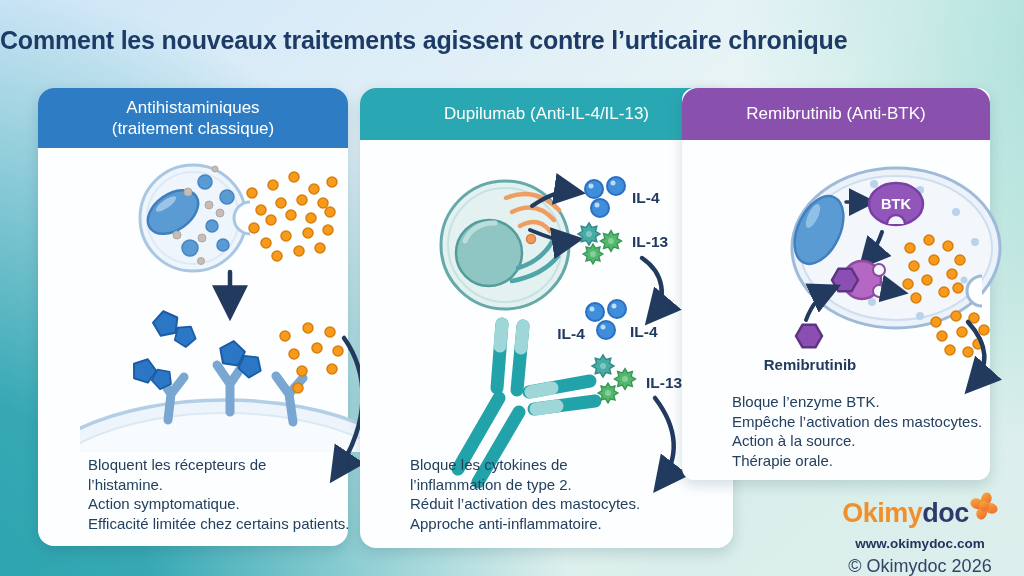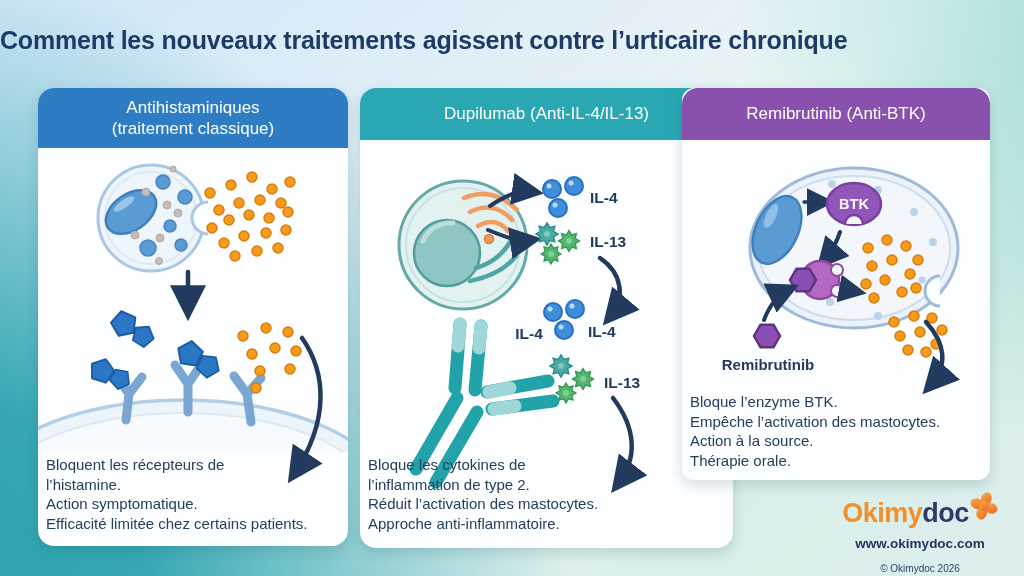--- a/index.html
+++ b/index.html
@@ -30,7 +30,7 @@
   .h1{height:60px;background:#2e7dc4;}
   .h2{height:52px;background:#29a8b3;}
   .h3{height:52px;background:#8a50ae;}
-  .card-body{position:relative;width:100%;}
+  .card-body{position:relative;width:100%;margin-left:42px;}
   .b1{height:316px;} .b2{height:408px;} .b3{height:340px;}
   .card-body svg{position:absolute;left:0;top:0;}
   .desc{

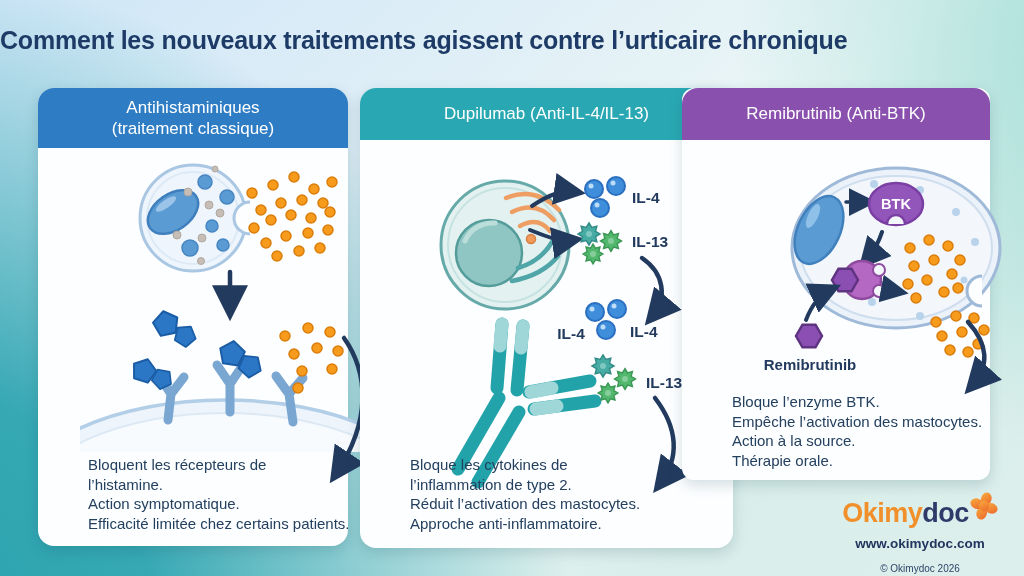--- a/index.html
+++ b/index.html
@@ -46,7 +46,7 @@
   .brand .navy{color:#2e3a69;}
   .plus-wrap{display:inline-block;vertical-align:top;transform:translateY(-8px);margin-left:1px;}
   .site{font-size:13.5px;font-weight:700;color:#23355f;margin-top:3px;}
-  .copy{font-size:10px;color:#2e4568;margin-top:12px;}
+  .copy{font-size:18px;color:#2e4568;margin-top:5px;}
   svg text{font-family:"Liberation Sans",sans-serif;}
 </style>
 </head>

